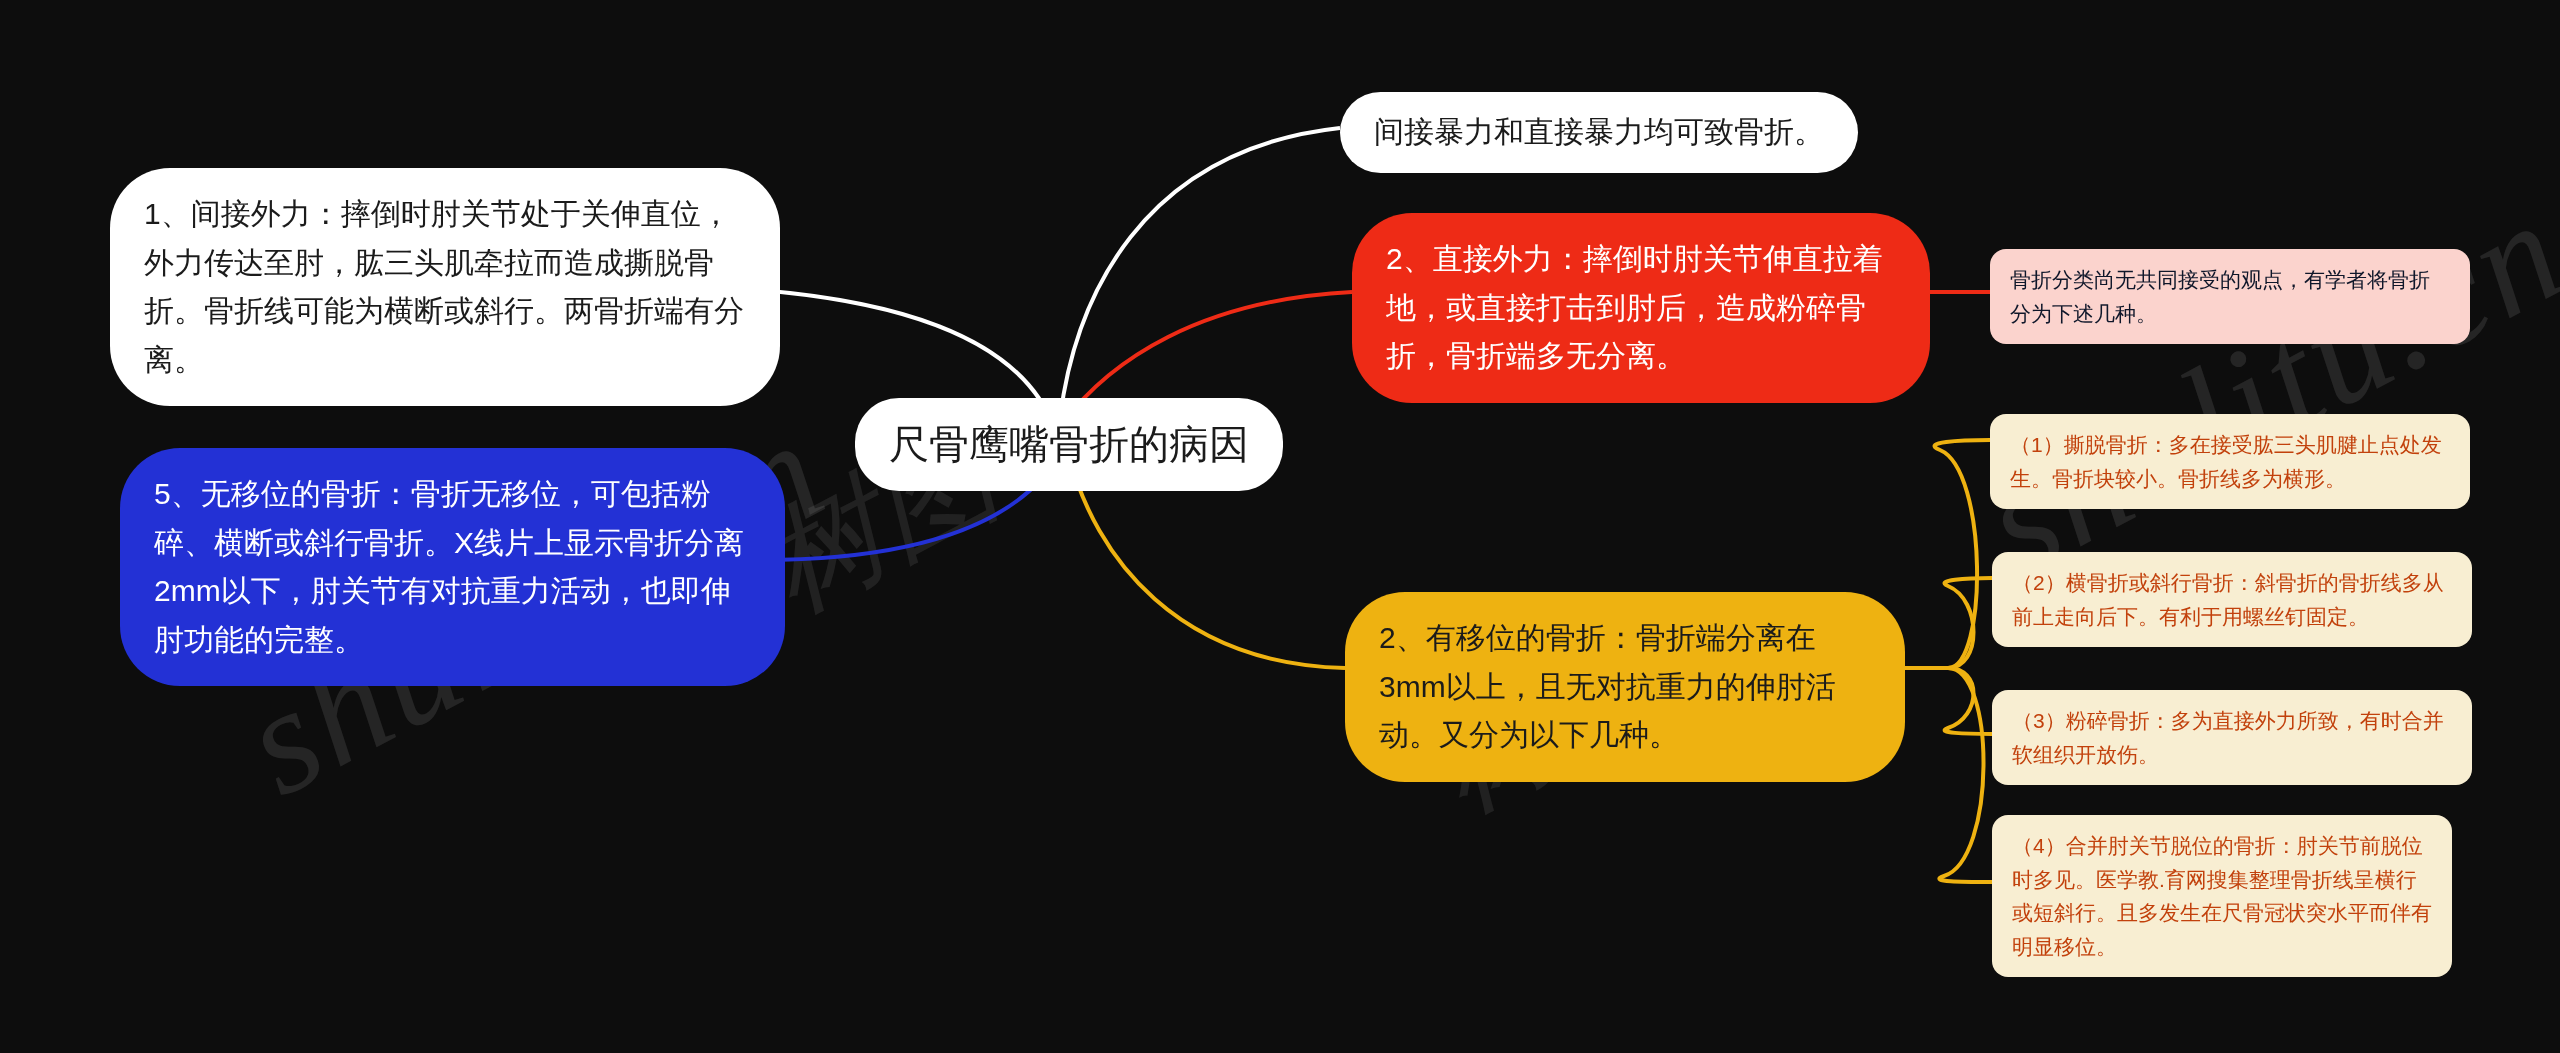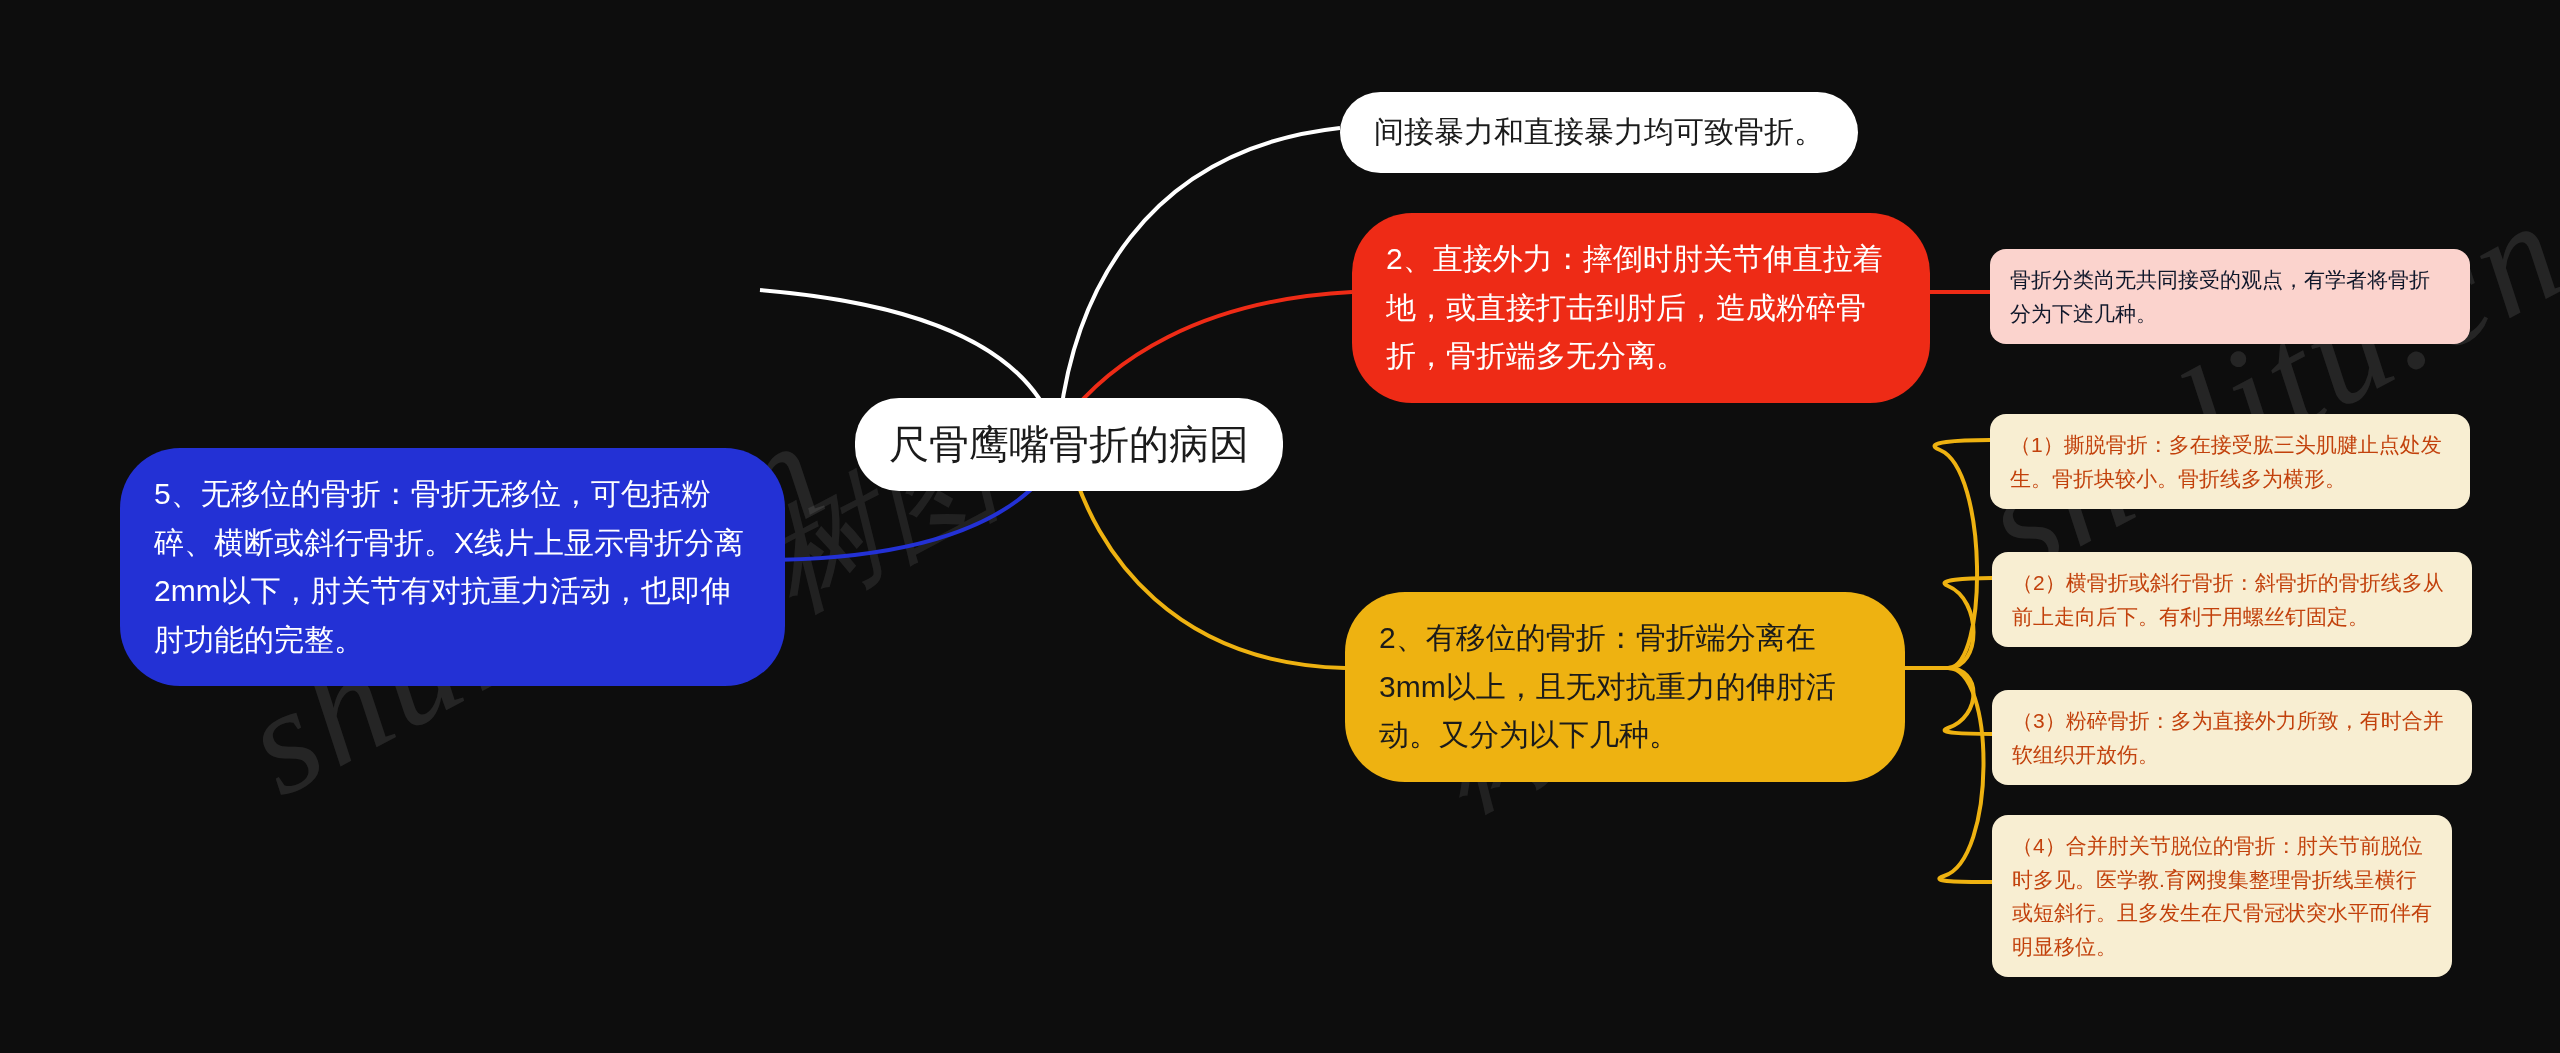--- a/index.html
+++ b/index.html
@@ -98,6 +98,9 @@
     <span>尺骨鹰嘴骨折的病因</span>
   </div>
 
+  <div class="node pill white" style="left:110px;top:168px;width:670px;">
+    <span>1、间接外力：摔倒时肘关节处于关伸直位，外力传达至肘，肱三头肌牵拉而造成撕脱骨折。骨折线可能为横断或斜行。两骨折端有分离。</span>
+  </div>
 
   <div class="node pill blue" style="left:120px;top:448px;width:665px;">
     <span>5、无移位的骨折：骨折无移位，可包括粉碎、横断或斜行骨折。X线片上显示骨折分离2mm以下，肘关节有对抗重力活动，也即伸肘功能的完整。</span>

